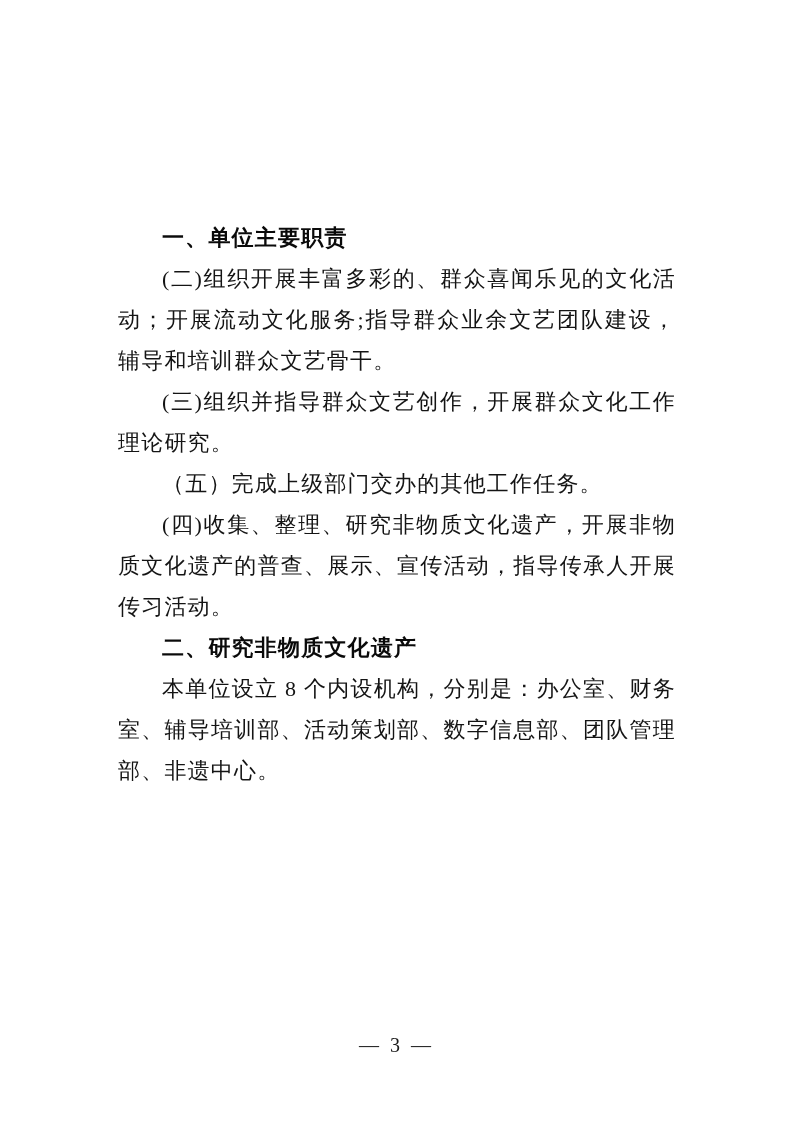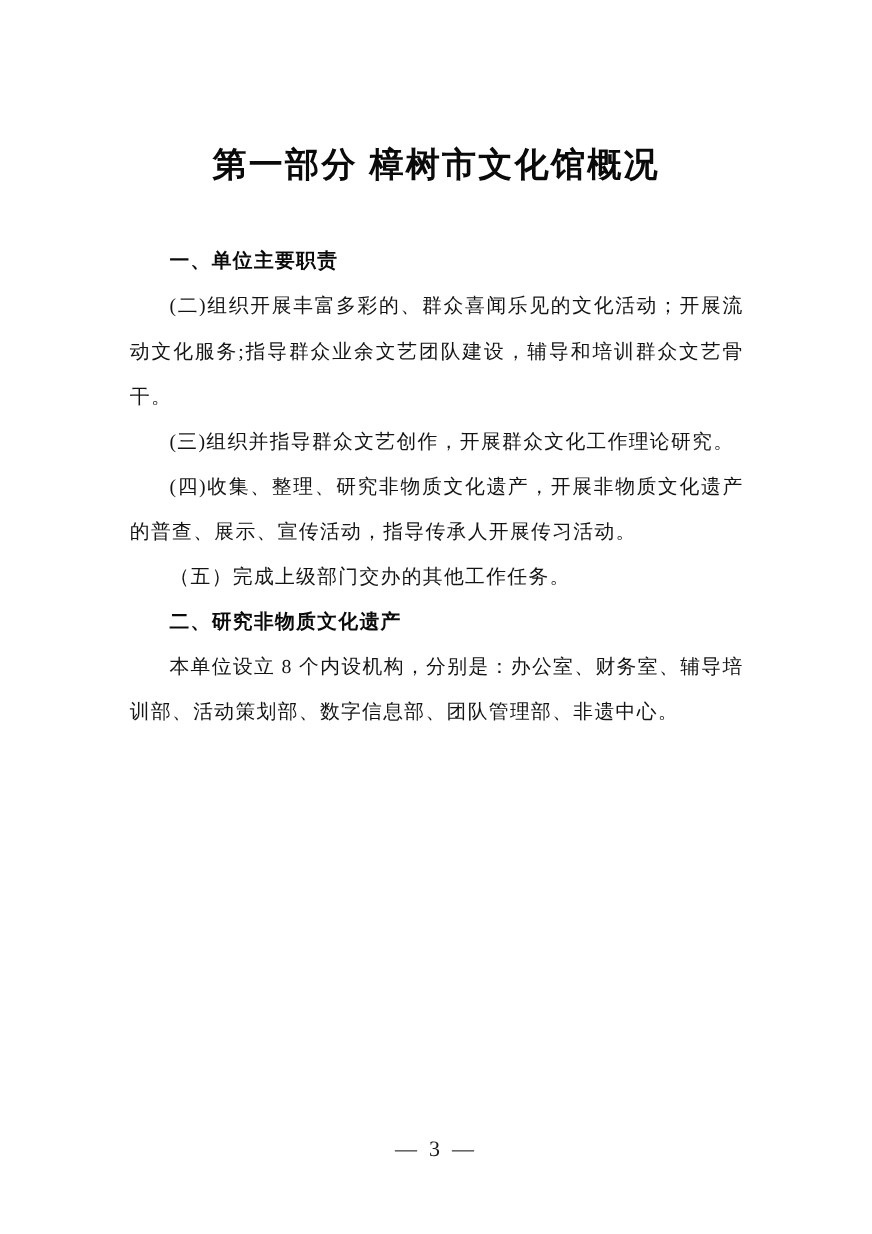--- a/index.html
+++ b/index.html
@@ -67,7 +67,6 @@
 
 <div class="page">
 
-  <h1 class="doc-title">第一部分 樟树市文化馆概况</h1>
 
   <div class="content">
     <p class="heading">一、单位主要职责</p>

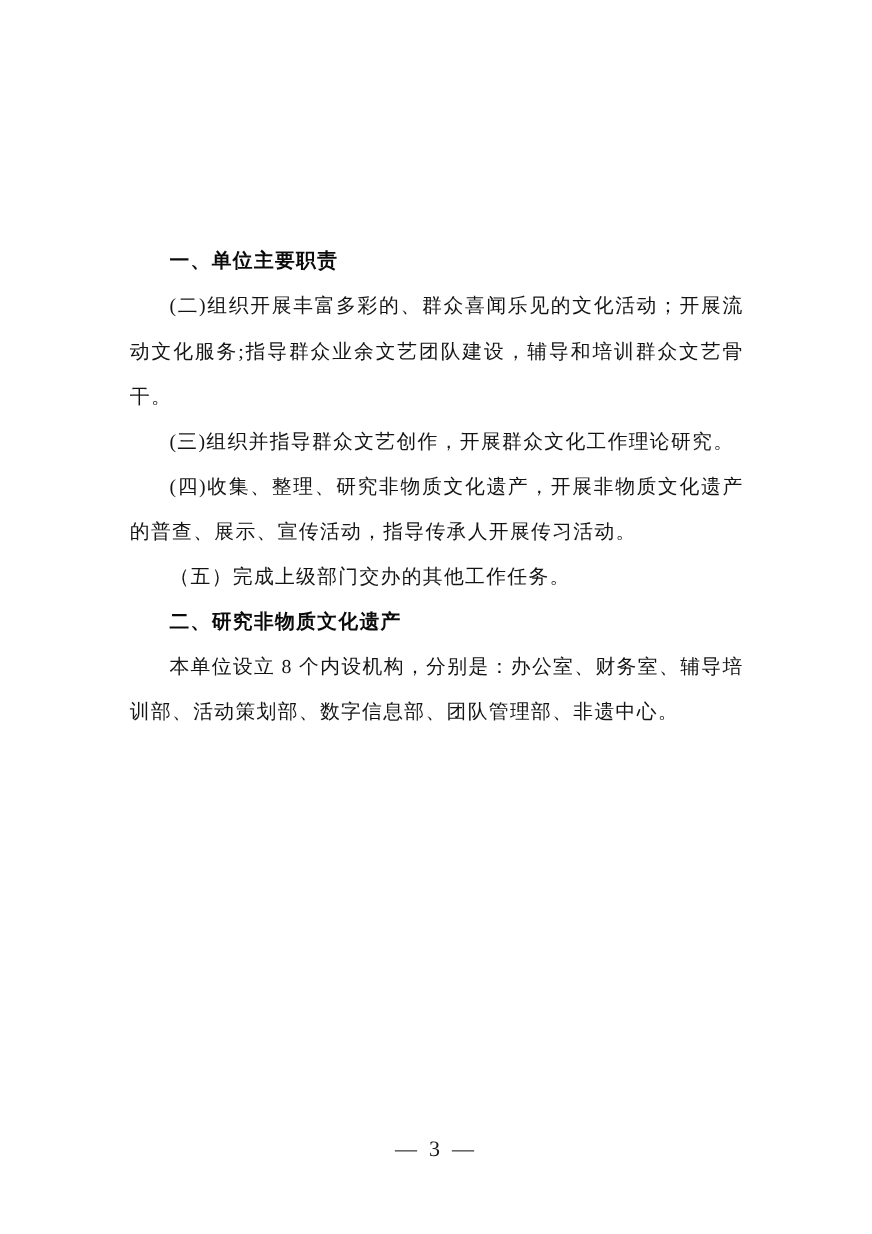--- a/index.html
+++ b/index.html
@@ -38,7 +38,7 @@
   }
   .content p {
     margin: 0;
-    font-size: 18px;
+    font-size: 22px;
     line-height: 41px;
     letter-spacing: 1.2px;
     text-indent: 2em;

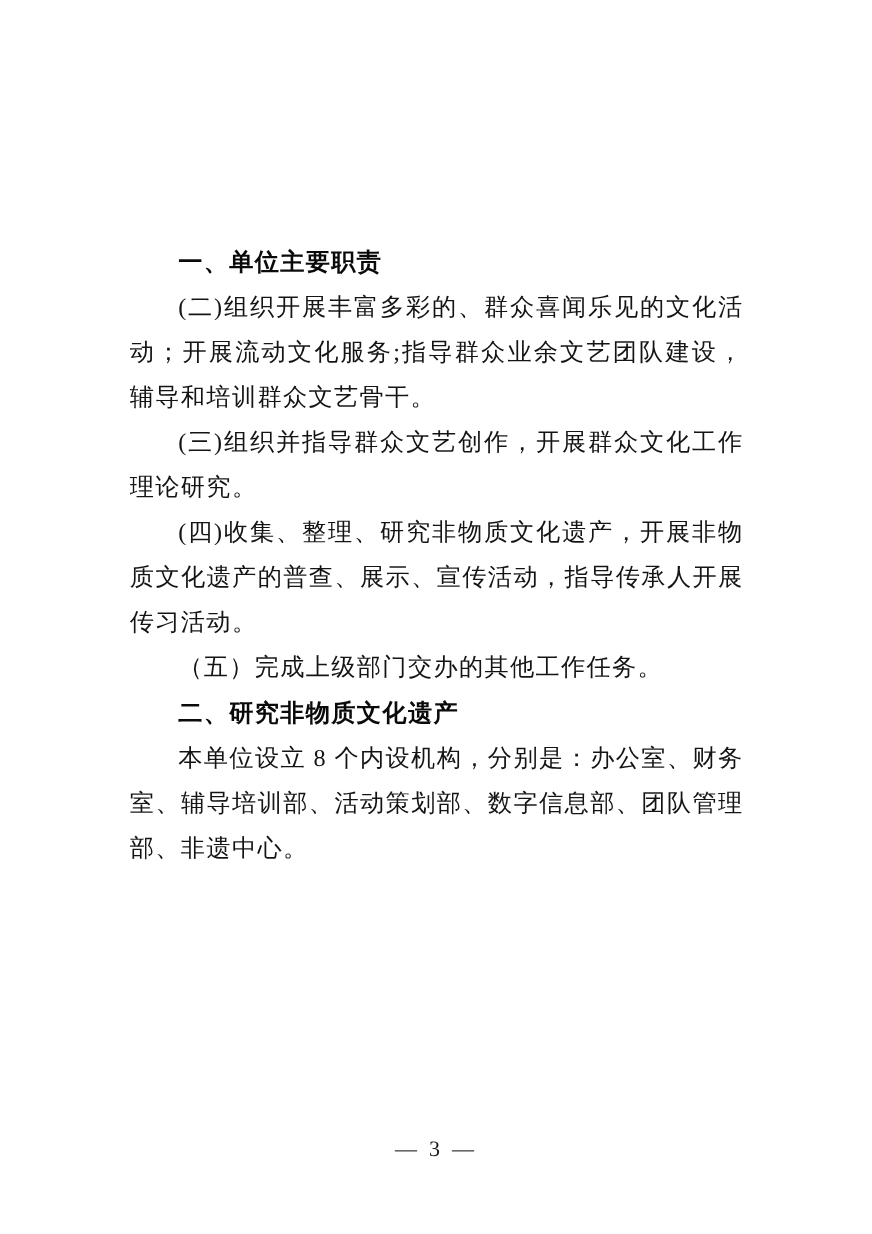--- a/index.html
+++ b/index.html
@@ -72,8 +72,8 @@
     <p class="heading">一、单位主要职责</p>
     <p class="para">(二)组织开展丰富多彩的、群众喜闻乐见的文化活动；开展流动文化服务;指导群众业余文艺团队建设，辅导和培训群众文艺骨干。</p>
     <p class="para">(三)组织并指导群众文艺创作，开展群众文化工作理论研究。</p>
+    <p class="para">（五）完成上级部门交办的其他工作任务。</p>
     <p class="para">(四)收集、整理、研究非物质文化遗产，开展非物质文化遗产的普查、展示、宣传活动，指导传承人开展传习活动。</p>
-    <p class="para">（五）完成上级部门交办的其他工作任务。</p>
     <p class="heading">二、研究非物质文化遗产</p>
     <p class="para">本单位设立 8 个内设机构，分别是：办公室、财务室、辅导培训部、活动策划部、数字信息部、团队管理部、非遗中心。</p>
   </div>

